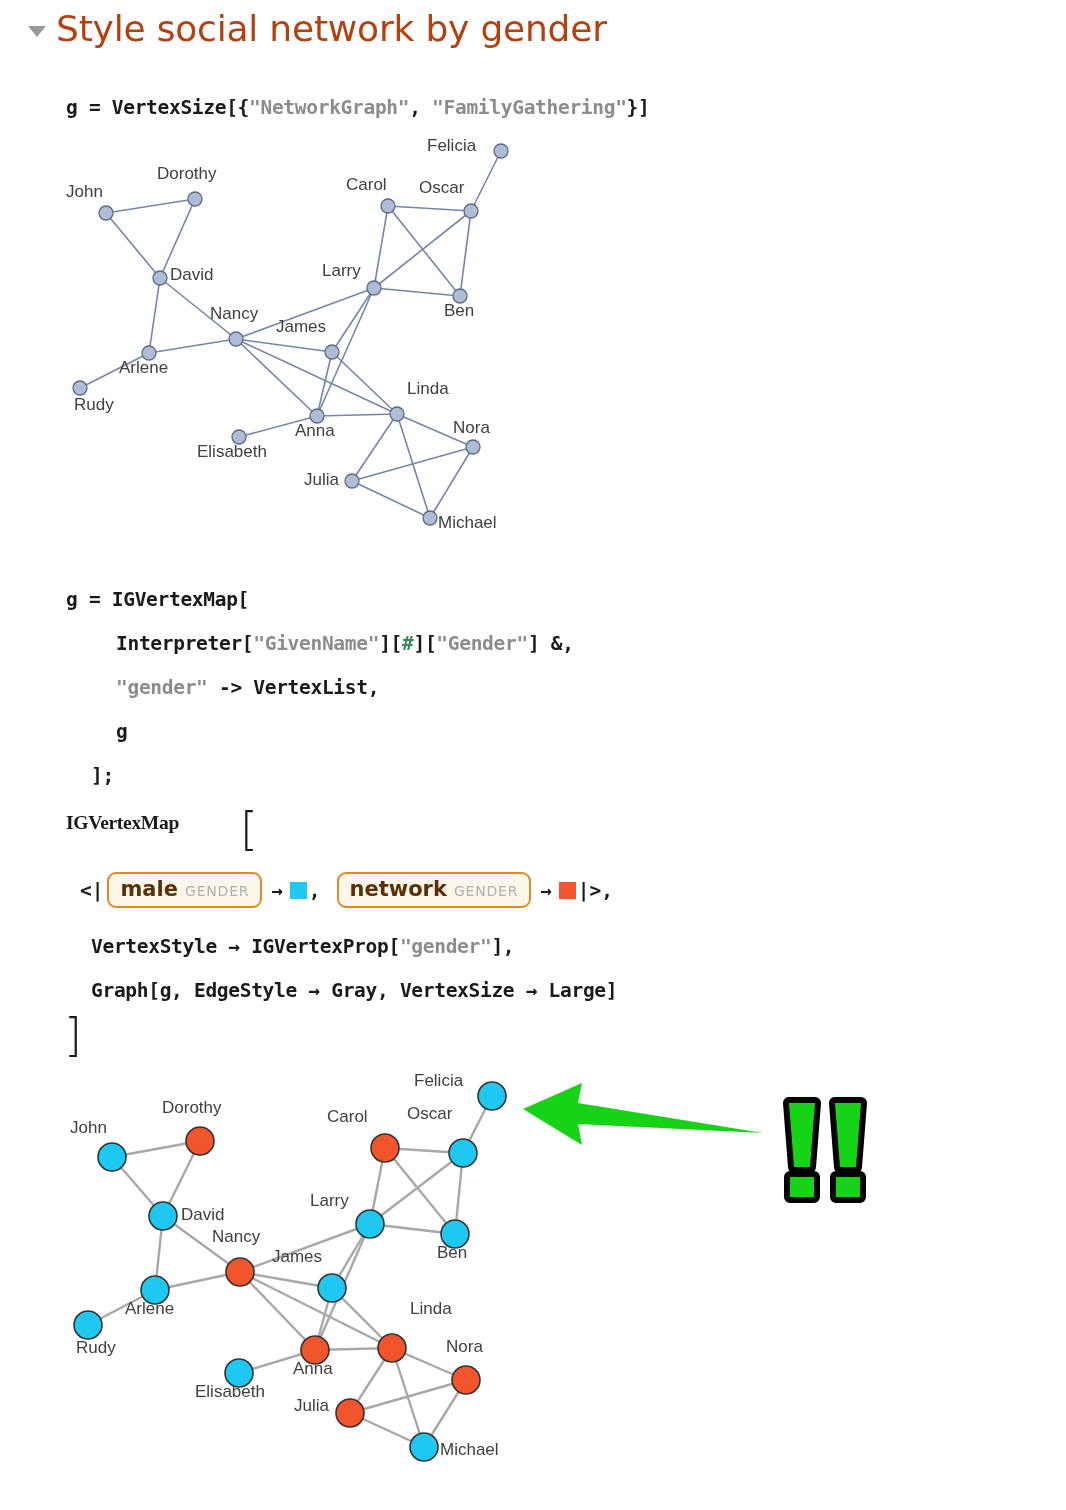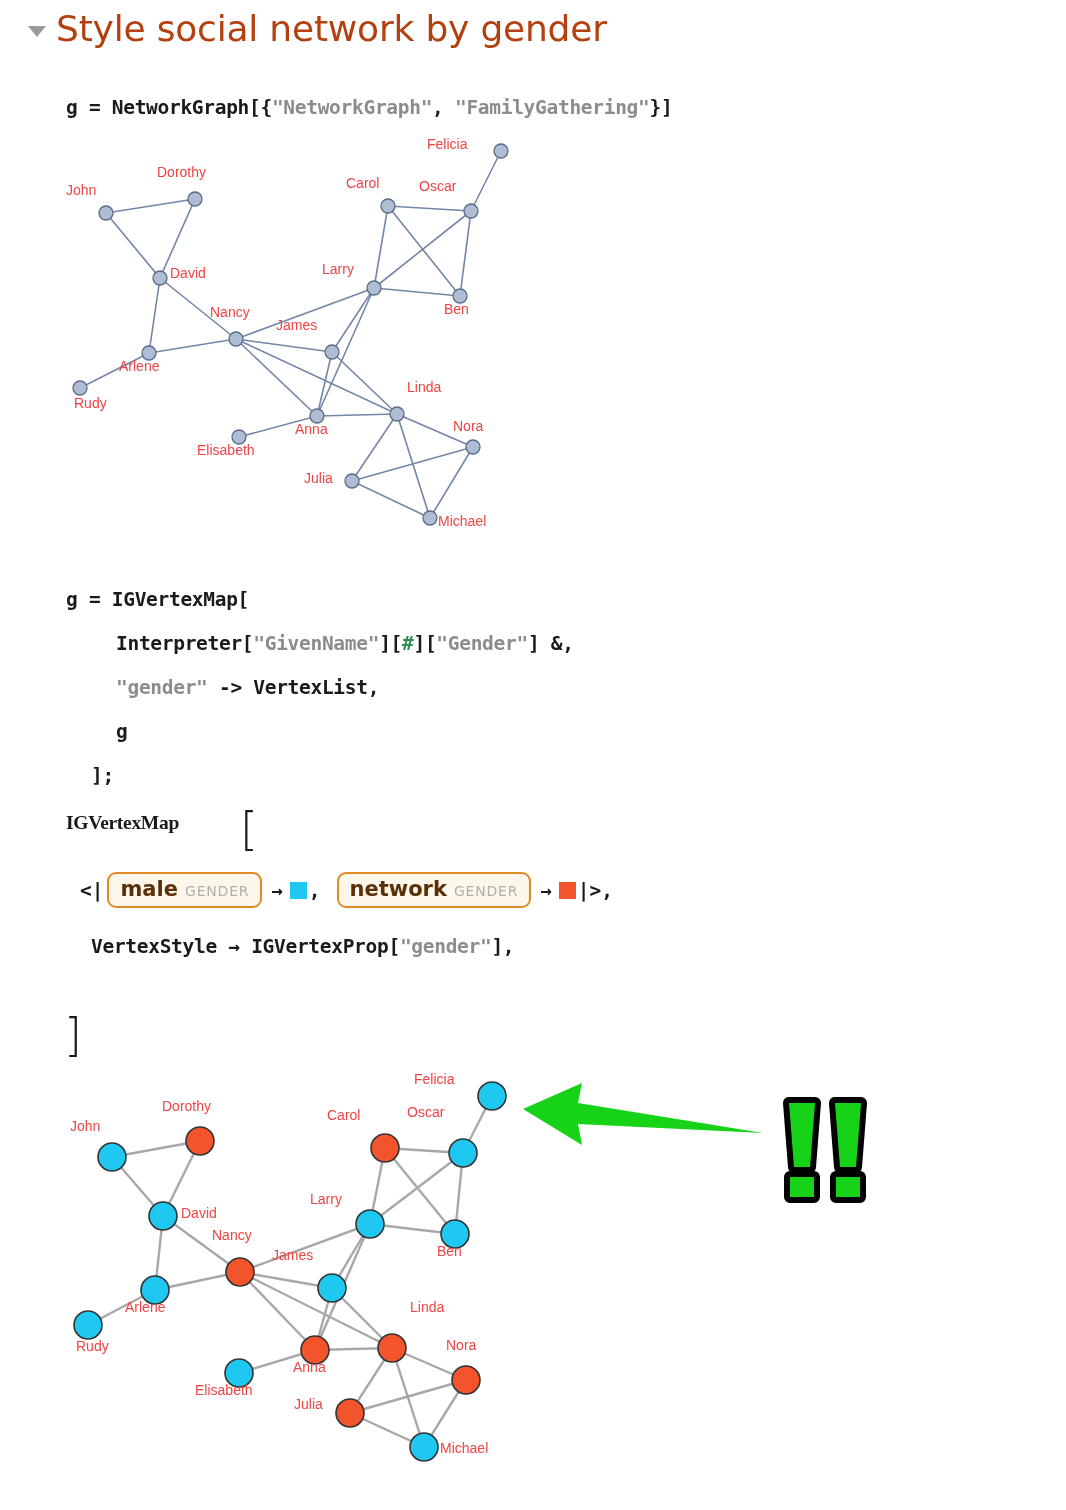--- a/index.html
+++ b/index.html
@@ -136,7 +136,7 @@
   <div class="section-title">Style social network by gender</div>
 </div>
 
-<div class="code" id="code1" style="left:66px; top:86px;"><div class="code-line"><span>g = NetworkGraph[{</span><span class="str">"NetworkGraph"</span><span>, </span><span class="str">"FamilyGathering"</span><span>}]</span></div></div>
+<div class="code" id="code1" style="left:66px; top:86px;"><div class="code-line"><span>g = VertexSize[{</span><span class="str">"NetworkGraph"</span><span>, </span><span class="str">"FamilyGathering"</span><span>}]</span></div></div>
 
 <div class="graph" id="graph1" style="left:0px; top:0px; width:560px; height:560px;"><svg width="560" height="560" viewBox="0 0 560 560">
       <line x1="106" y1="213" x2="195" y2="199" stroke="#7287a8" stroke-width="1.6"></line>

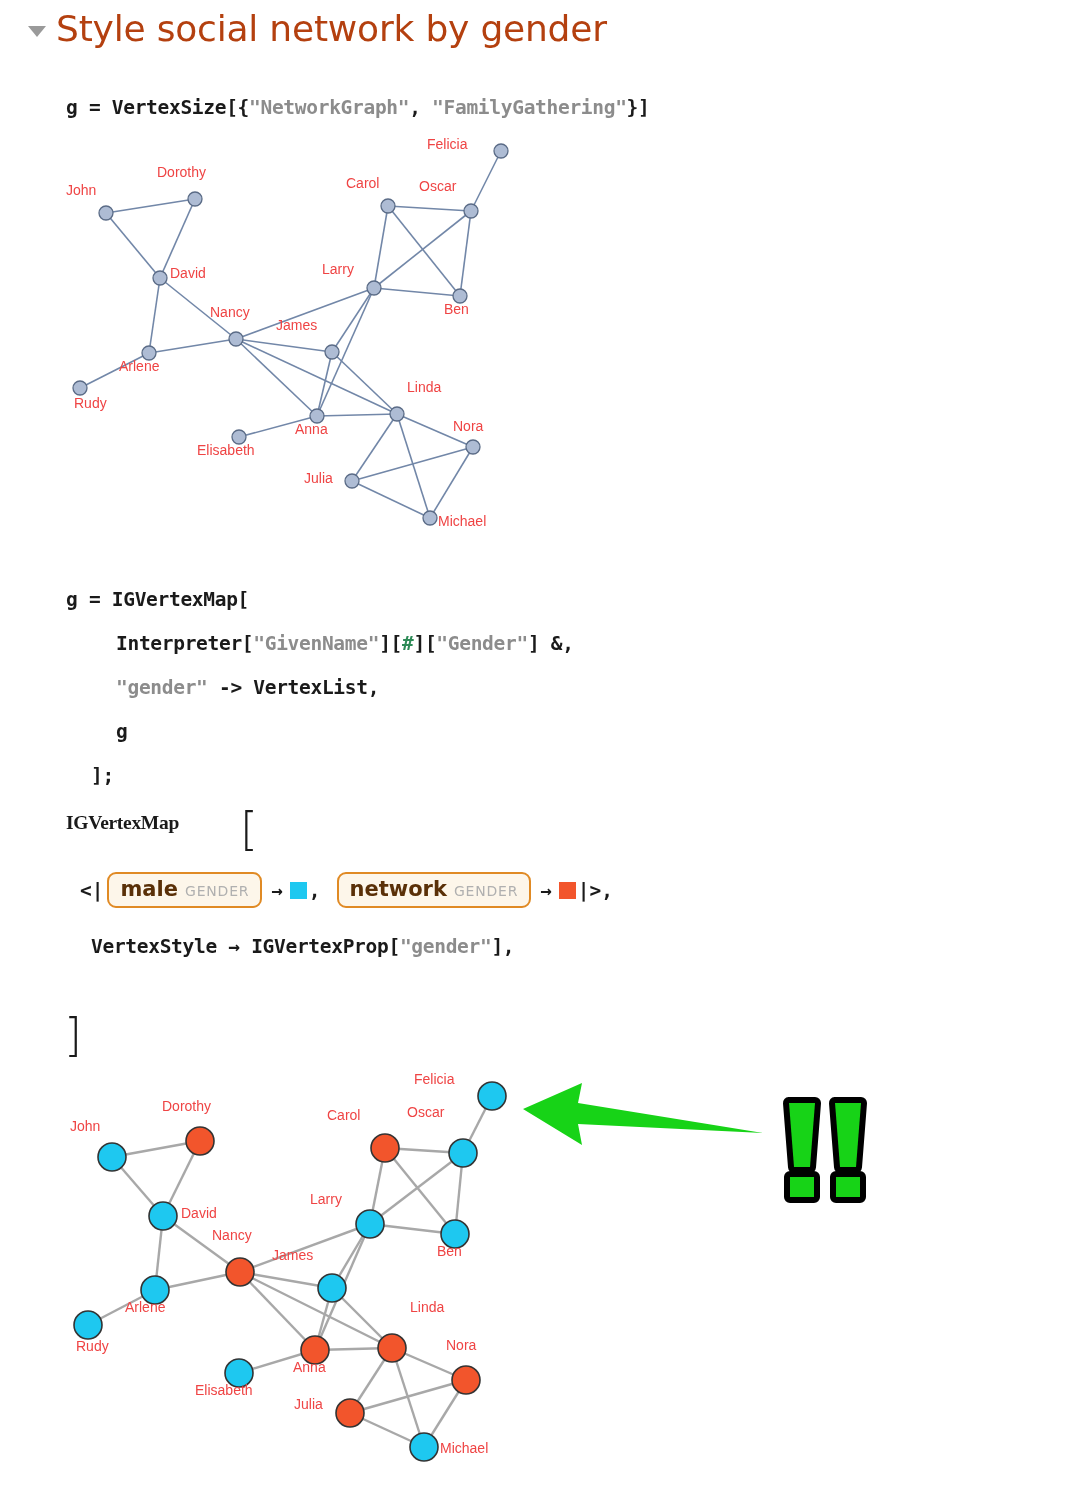--- a/index.html
+++ b/index.html
@@ -118,8 +118,8 @@
   .vlabel {
     position: absolute;
     font-family: "Liberation Sans", sans-serif;
-    font-size: 14px;
-    color: #ef4444;
+    font-size: 17px;
+    color: #404040;
     white-space: nowrap;
     line-height: 1;
   }

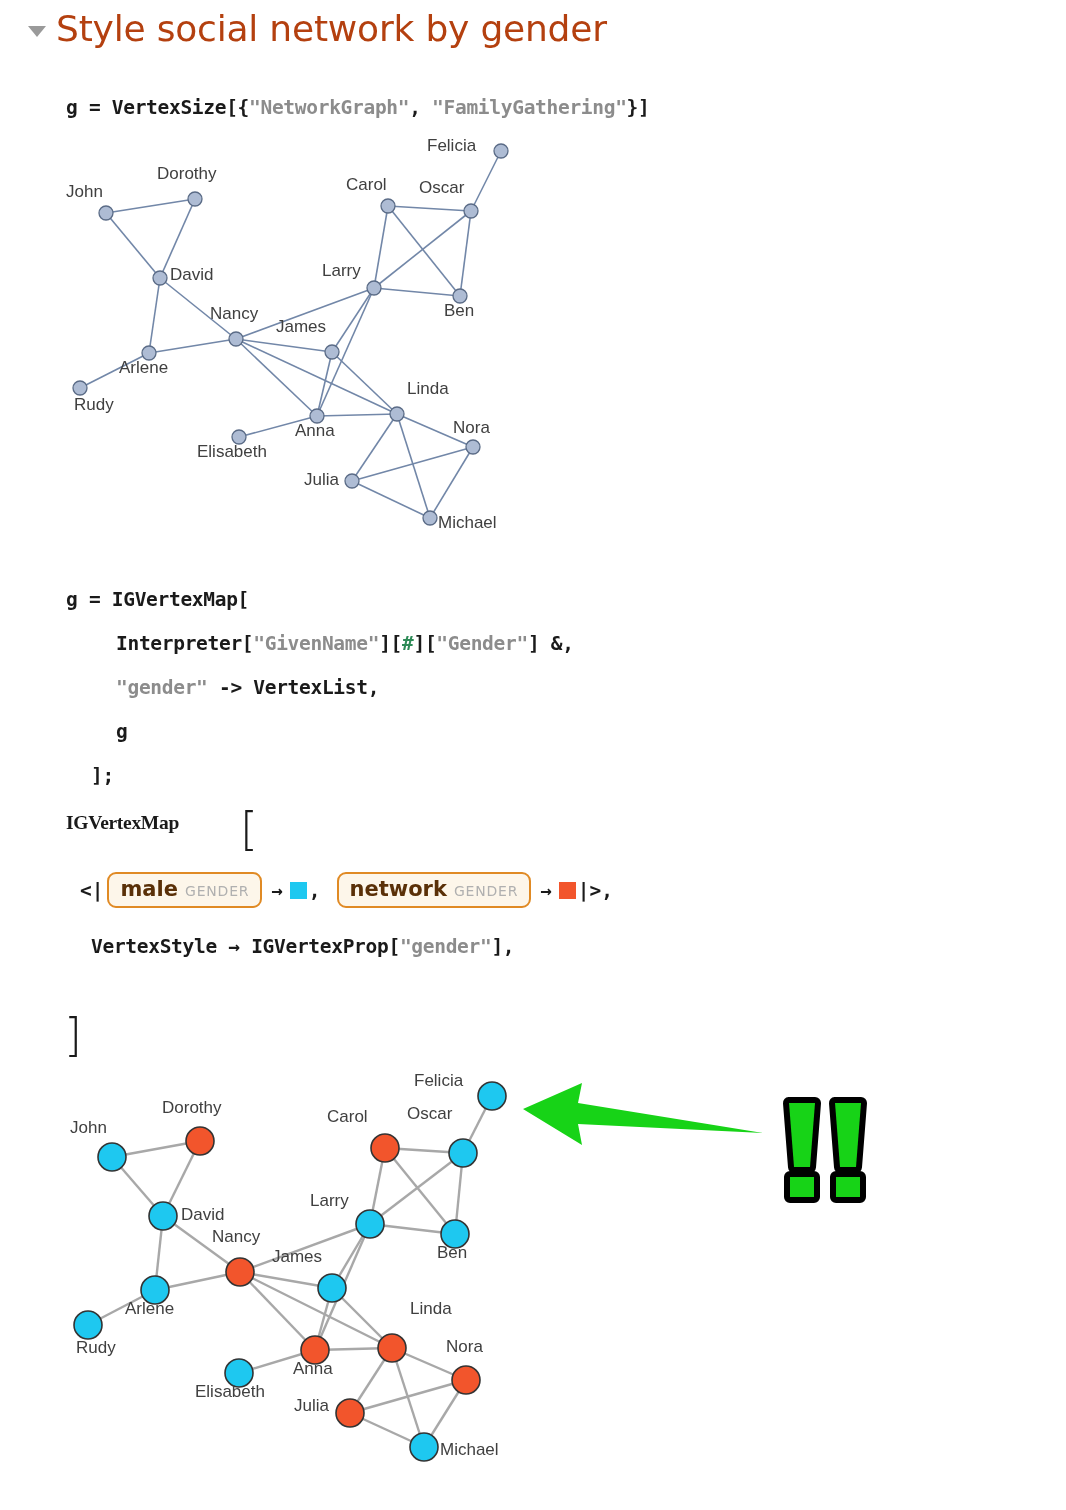--- a/index.html
+++ b/index.html
@@ -213,7 +213,7 @@
   <span>|&gt;,</span>
 </div>
 
-<div class="code" id="code3body" style="left:66px; top:925px;"><div class="code-line" style="padding-left: 25px;"><span>VertexStyle → IGVertexProp[</span><span class="str">"gender"</span><span>],</span></div></div>
+<div class="code" id="code3body" style="left:66px; top:925px;"><div class="code-line" style="padding-left: 25px;"><span>VertexStyle → IGVertexProp[</span><span class="str">"gender"</span><span>],</span></div><div class="code-line" style="padding-left: 25px;"><span>Graph[g, EdgeStyle → Gray, VertexSize → Large]</span></div></div>
 <div class="big-bracket" id="bracket-close" style="left:64px; top:1012px;">]</div>
 
 <div class="graph" id="graph2" style="left:0px; top:0px; width:560px; height:1510px;"><svg width="560" height="1510" viewBox="0 0 560 1510">

